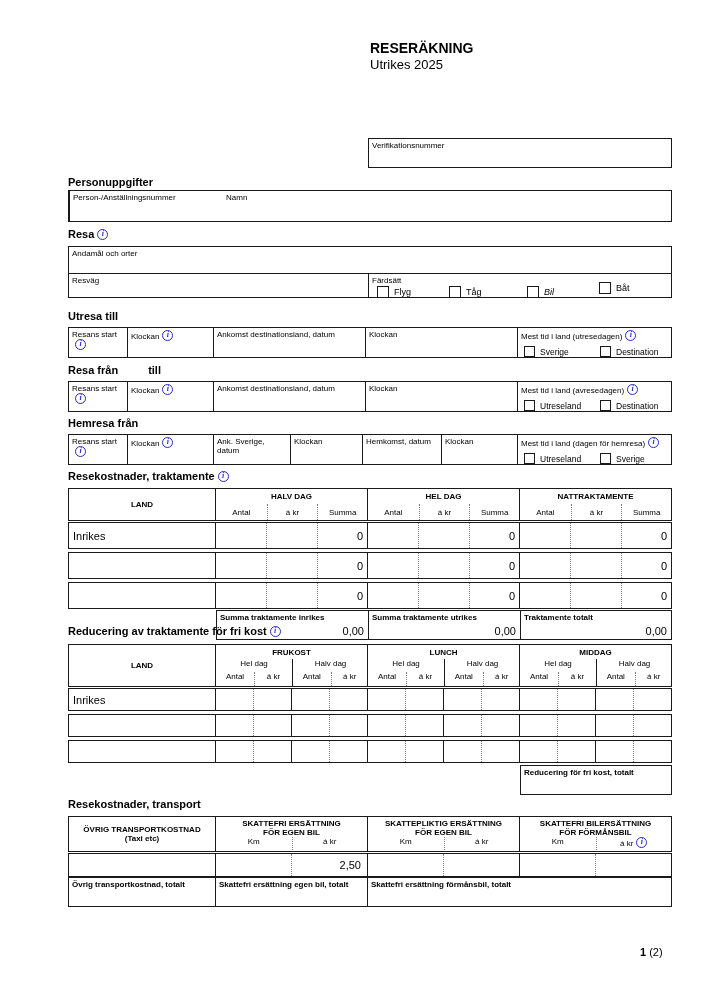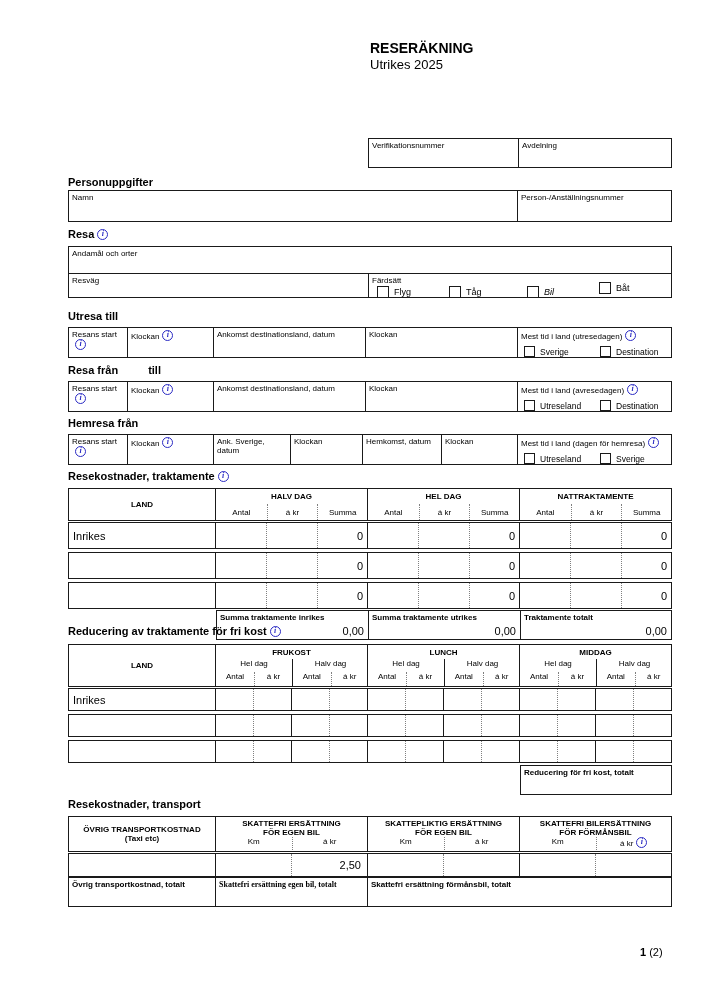--- a/index.html
+++ b/index.html
@@ -49,9 +49,6 @@
       <div class="cell" style="width:149px;">
         <div class="lbl">Verifikationsnummer</div>
       </div>
-      <div class="cell vl" style="width:153px;">
-        <div class="lbl">Avdelning</div>
-      </div>
     </div>
   </div>
 

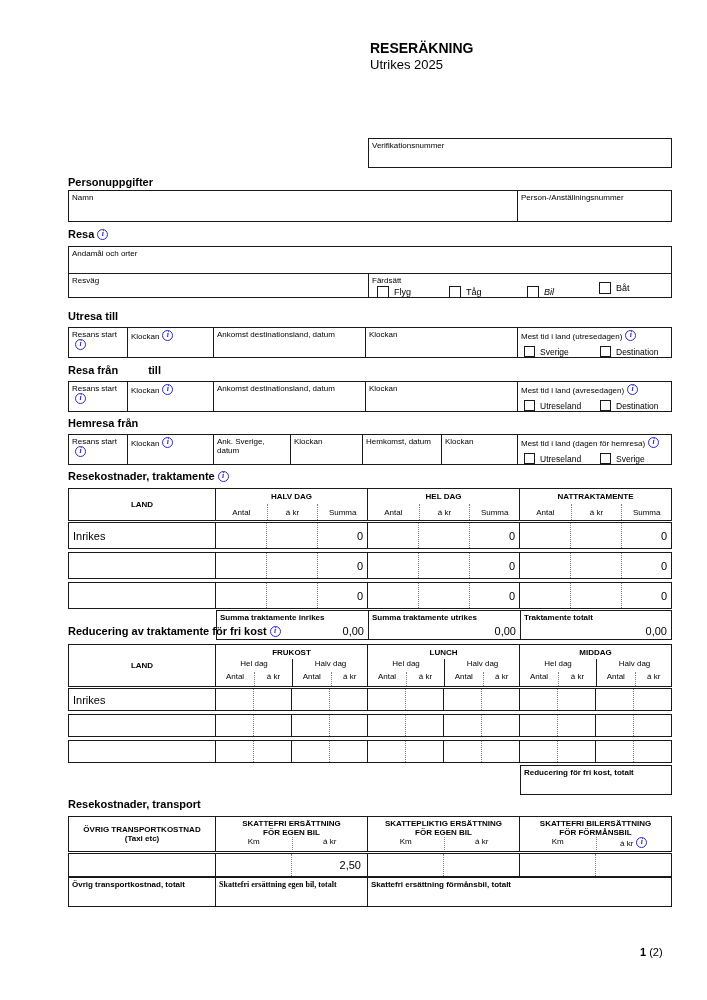--- a/index.html
+++ b/index.html
@@ -55,11 +55,11 @@
   <div class="abs heading" style="left:68px;top:176px;">Personuppgifter</div>
   <div class="box" style="left:68px;top:190px;width:604px;height:32px;">
     <div class="row">
+      <div class="cell vl" style="width:154px;">
+        <div class="lbl">Person-/Anställningsnummer</div>
+      </div>
       <div class="cell" style="width:448px;">
         <div class="lbl">Namn</div>
-      </div>
-      <div class="cell vl" style="width:154px;">
-        <div class="lbl">Person-/Anställningsnummer</div>
       </div>
     </div>
   </div>

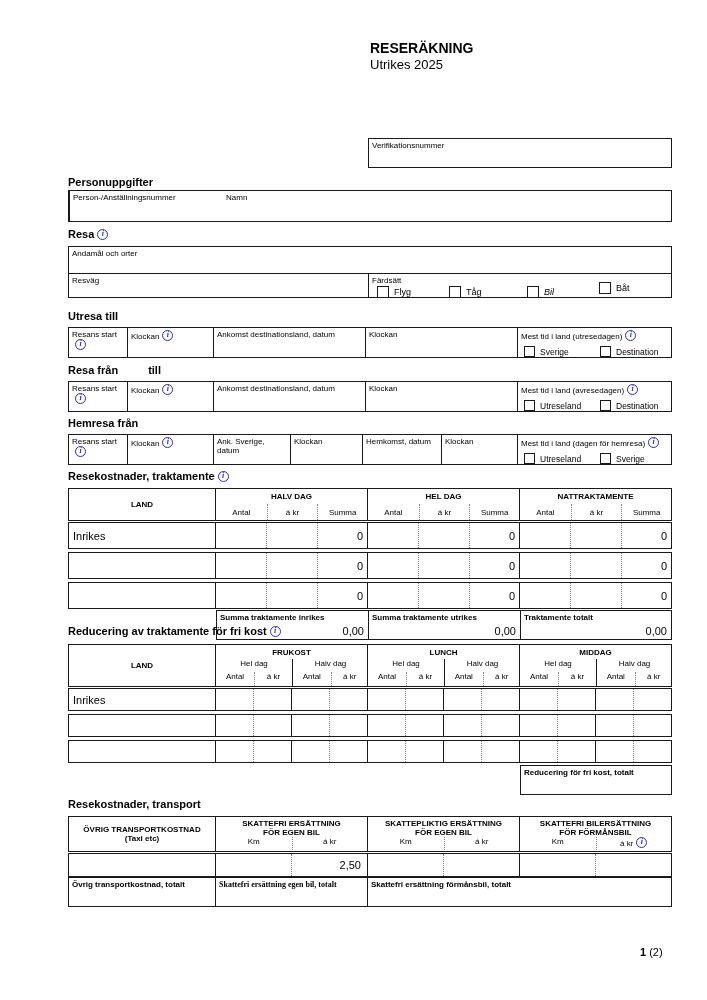--- a/index.html
+++ b/index.html
@@ -431,7 +431,7 @@
       <div class="cell" style="width:146px;">
         <div class="totlbl">Övrig transportkostnad, totalt</div>
       </div>
-      <div class="cell vl" style="width:152px;font-family:Liberation Serif, serif;">
+      <div class="cell vl" style="width:152px;">
         <div class="totlbl">Skattefri ersättning egen bil, totalt</div>
       </div>
       <div class="cell vl" style="width:152px;">

